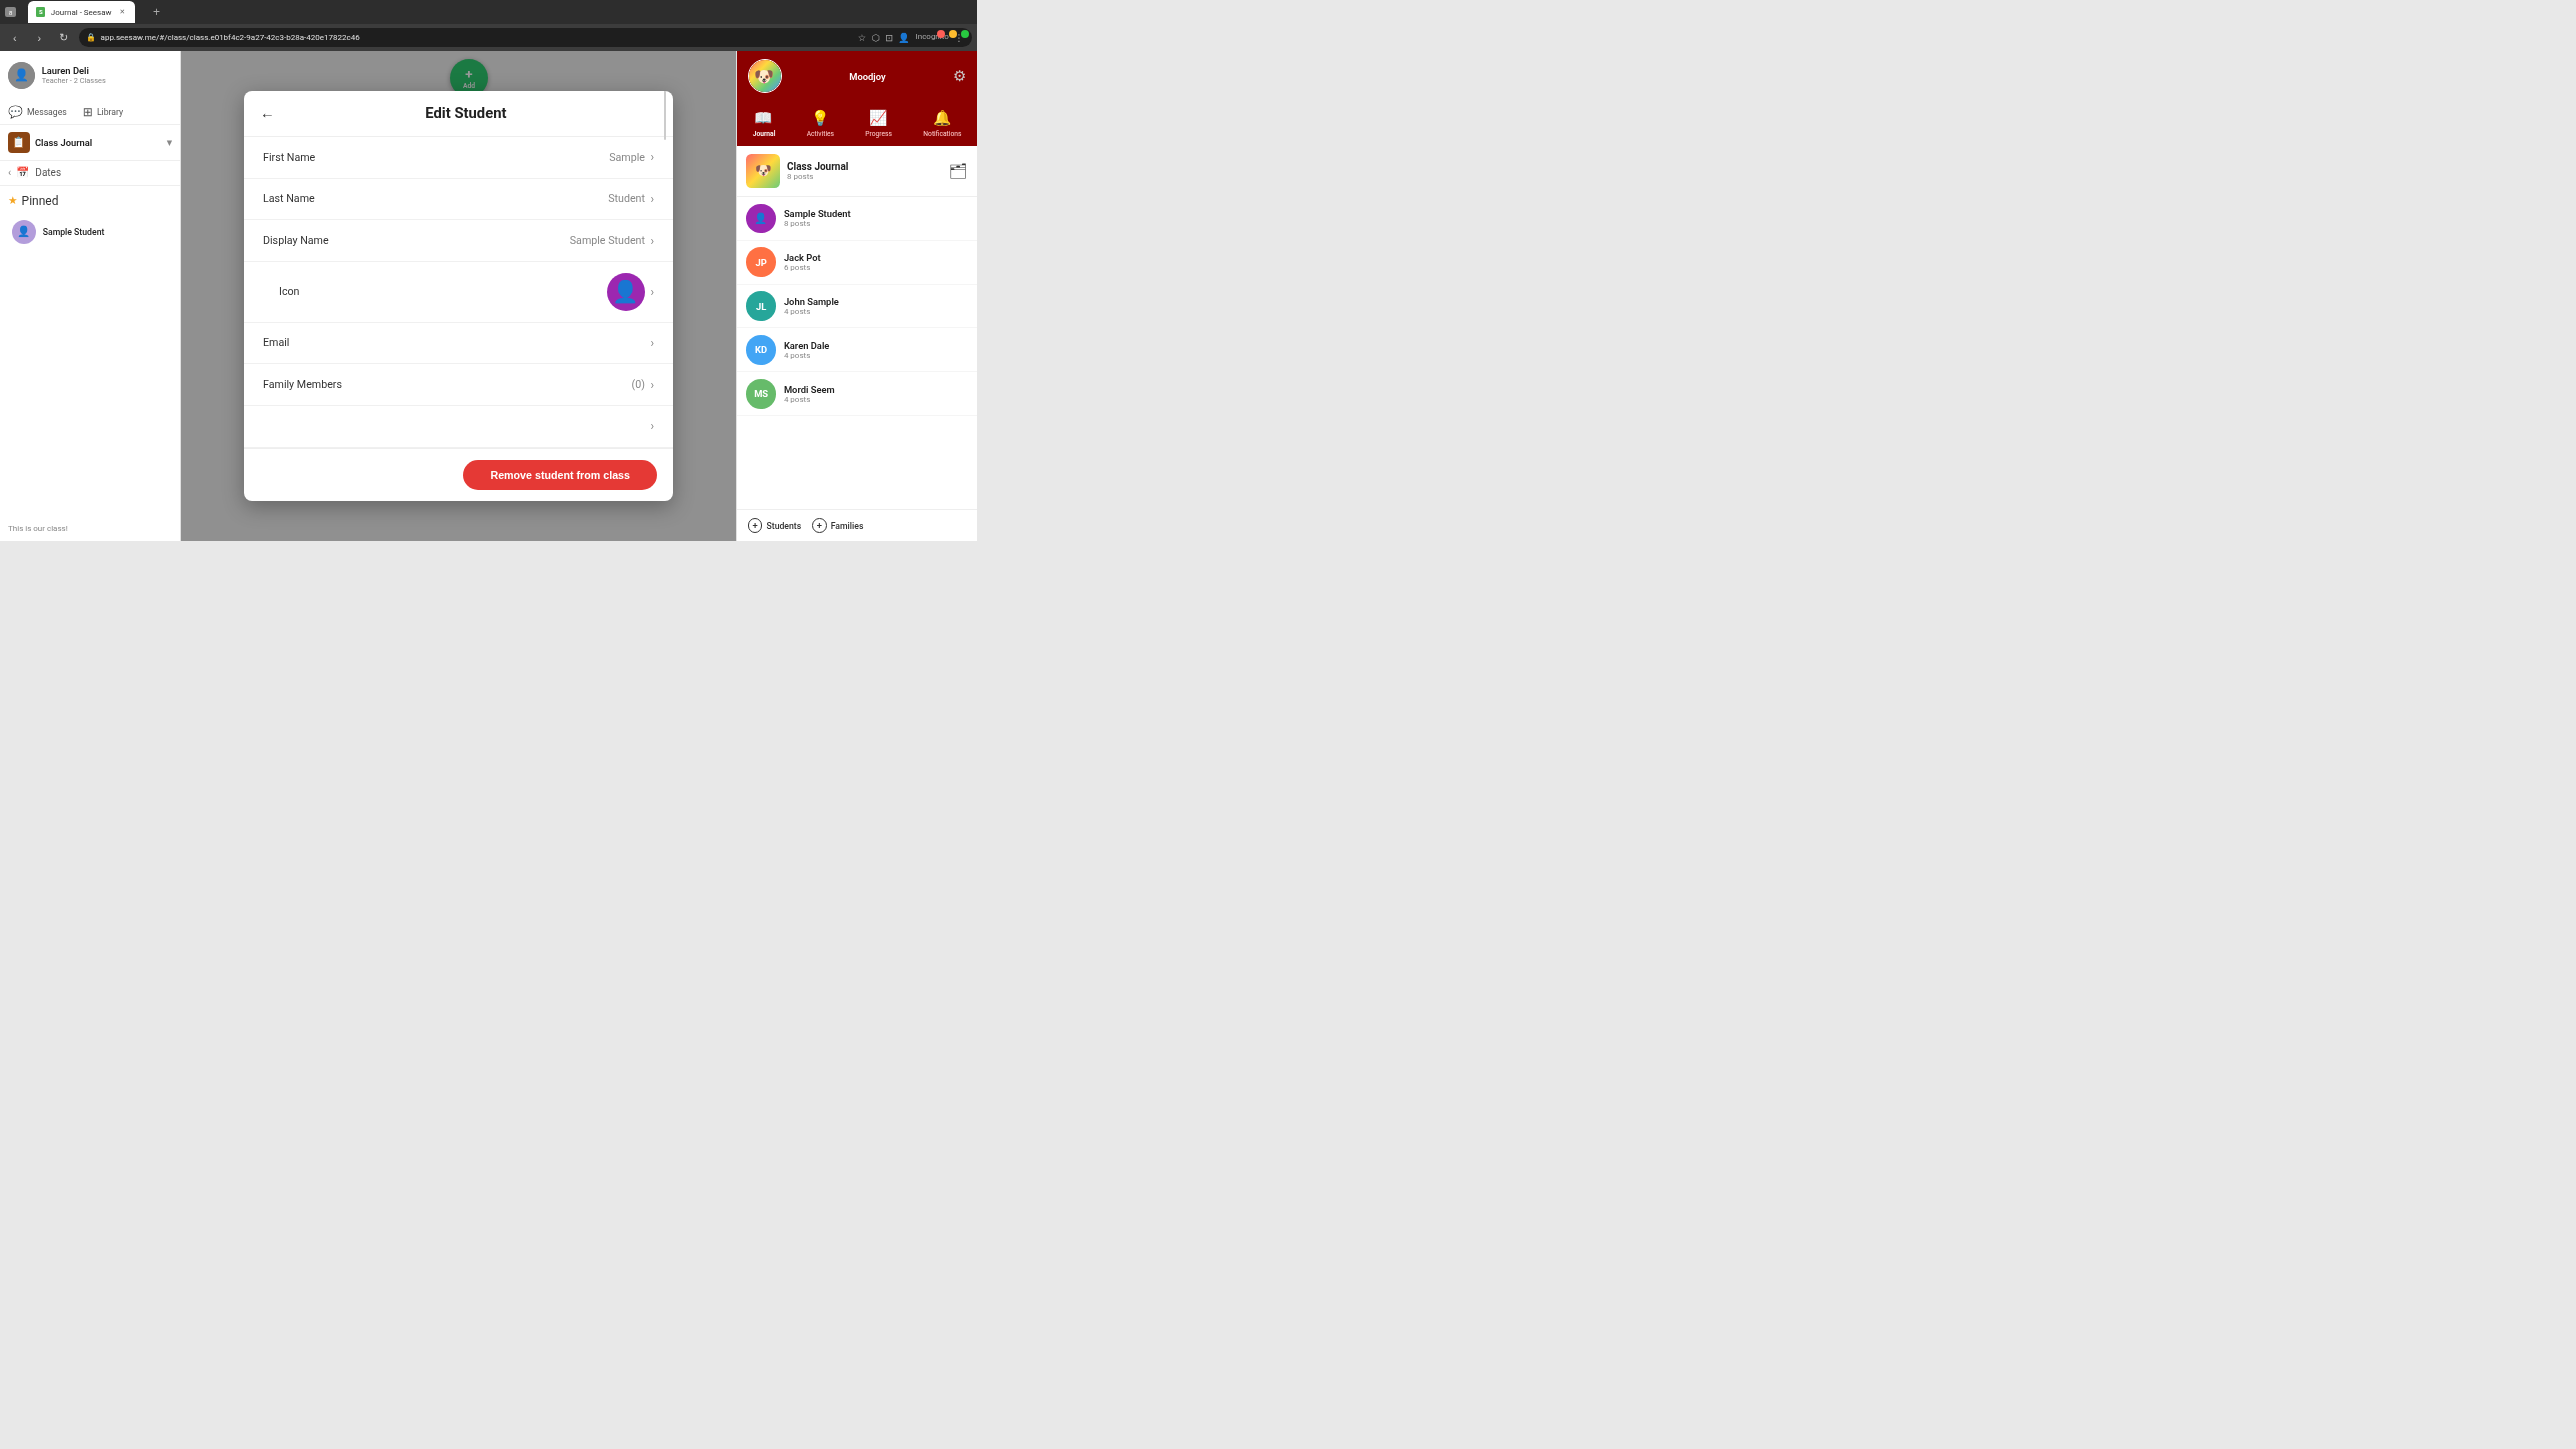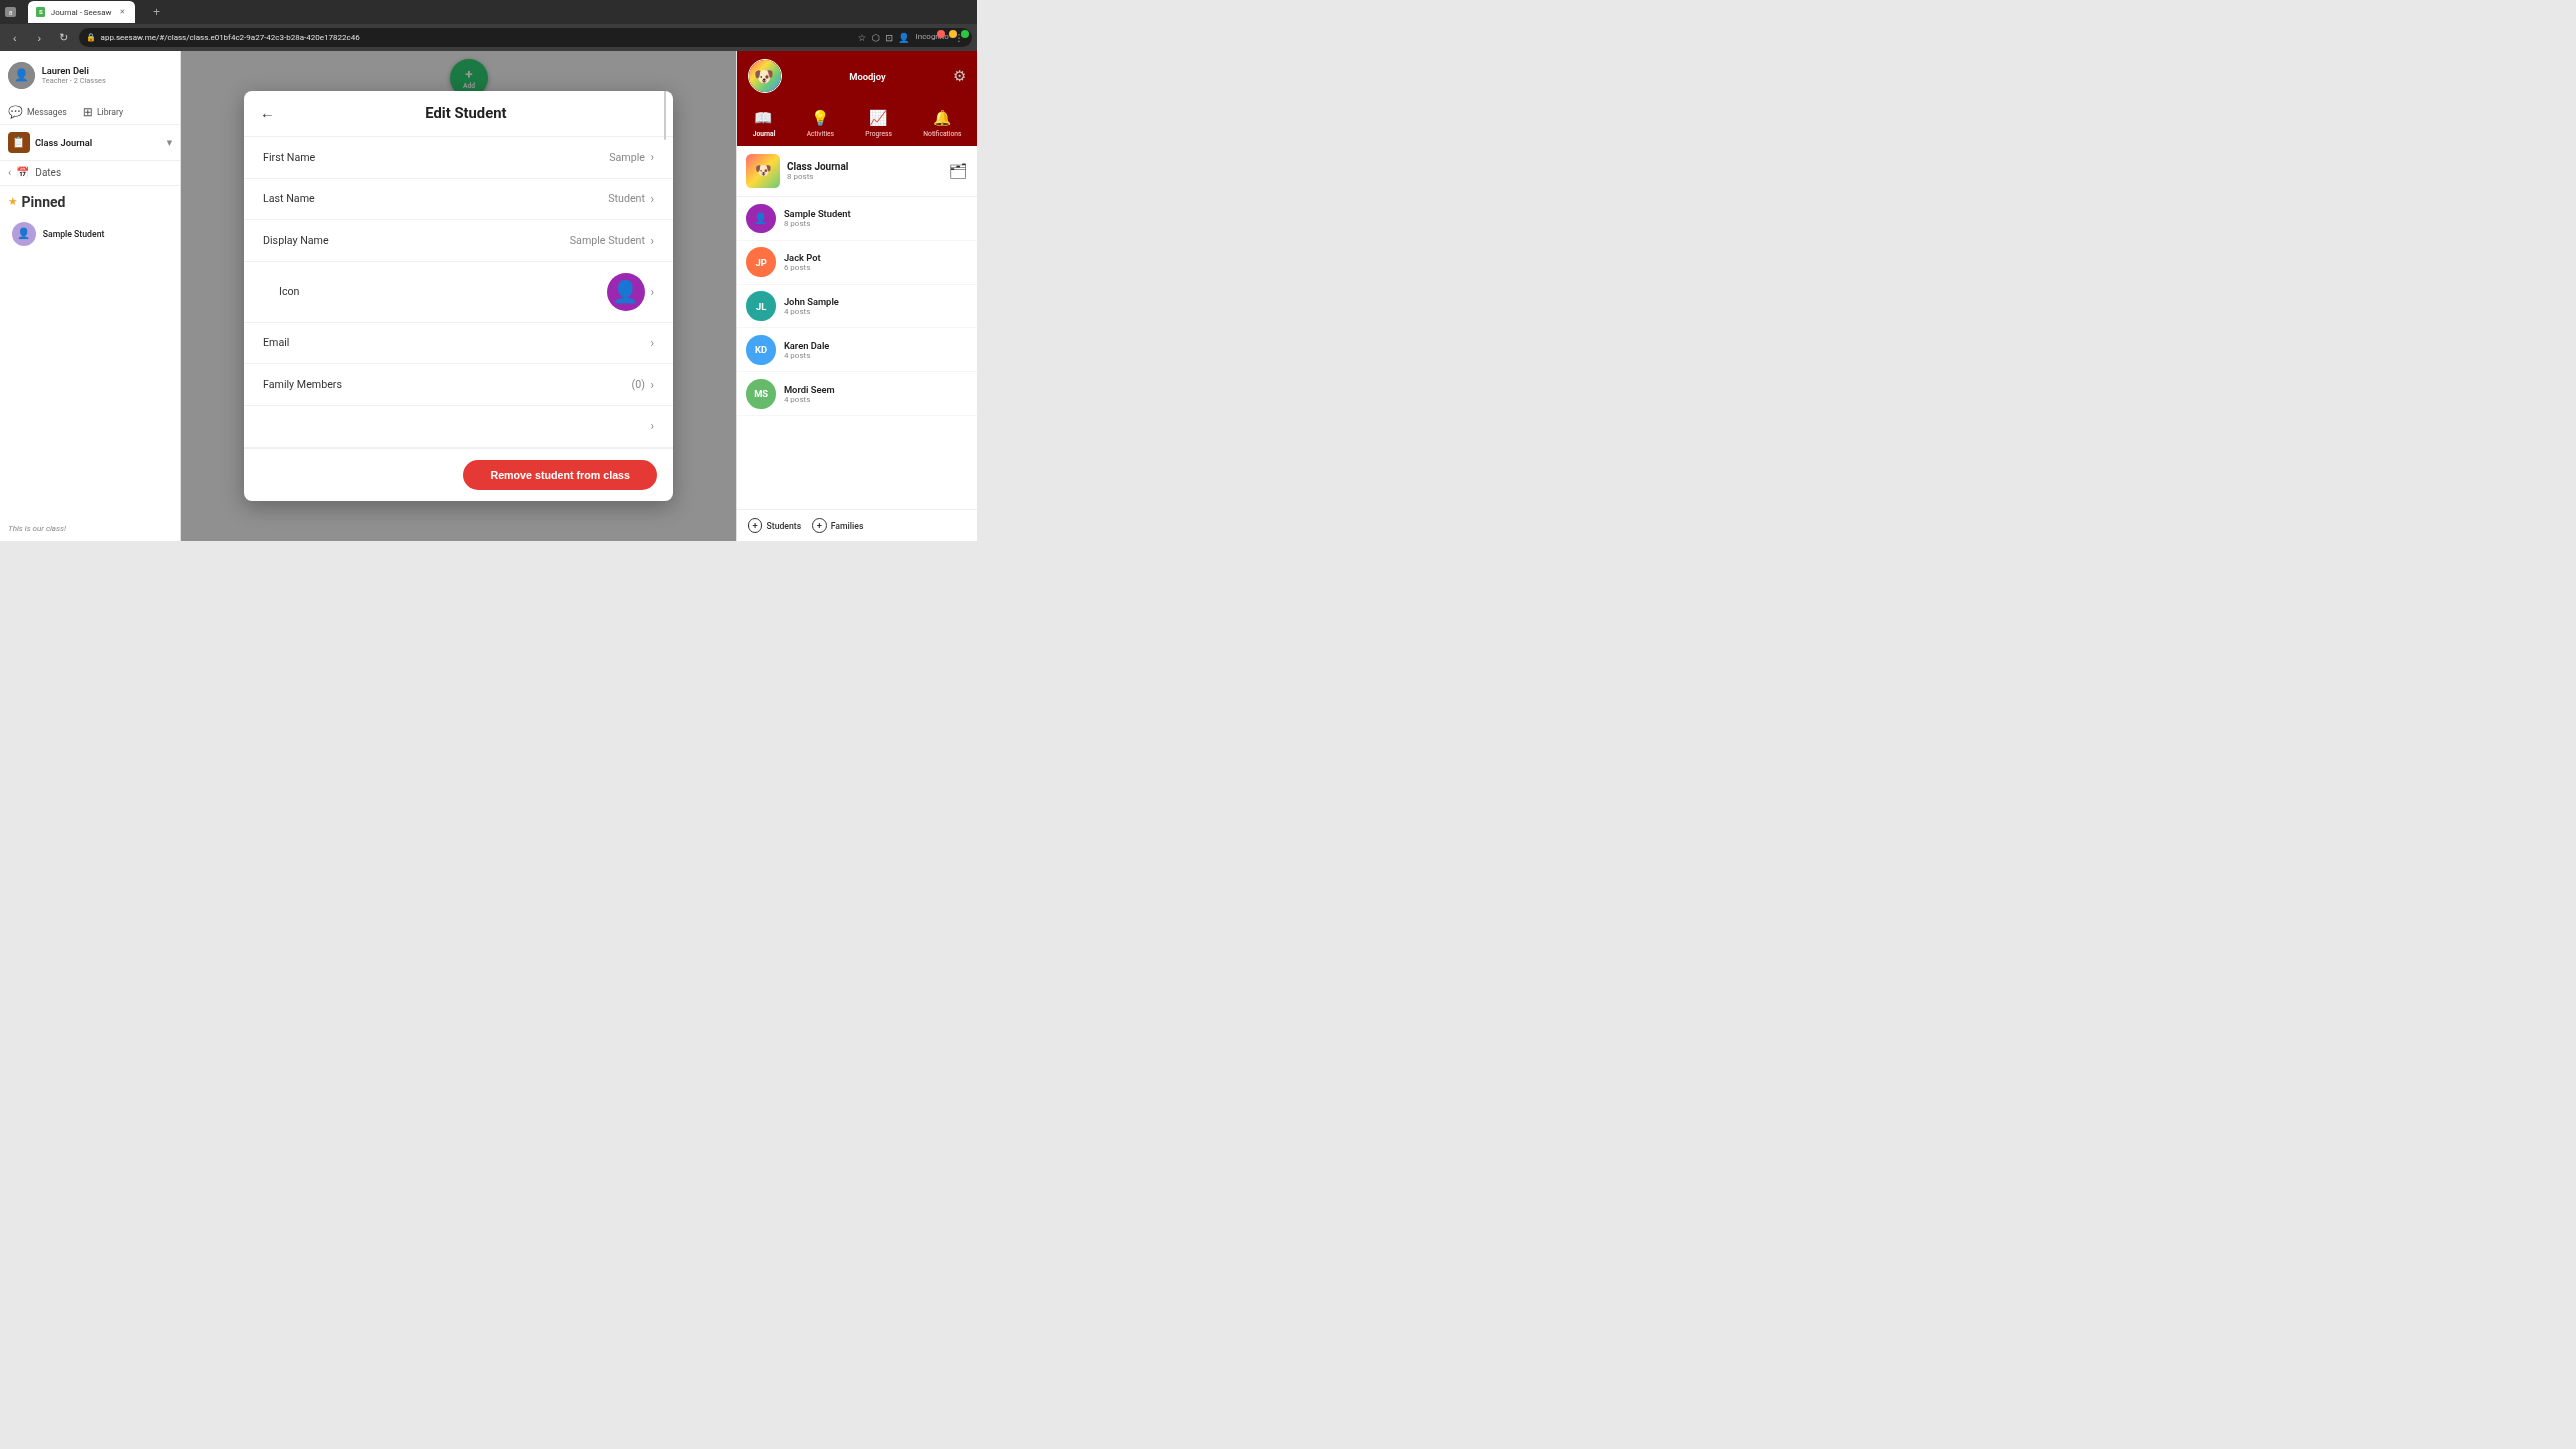--- a/index.html
+++ b/index.html
@@ -215,7 +215,7 @@
       margin-bottom: 6.7px;
     }
     .pin-star { color: #f5a623; font-size: 10.7px; }
-    .pinned-label { font-size: 14px; font-weight: 700; color: #333; }
+    .pinned-label { font-size: 12px; font-weight: 400; color: #333; }
 
     .student-item {
       display: flex;

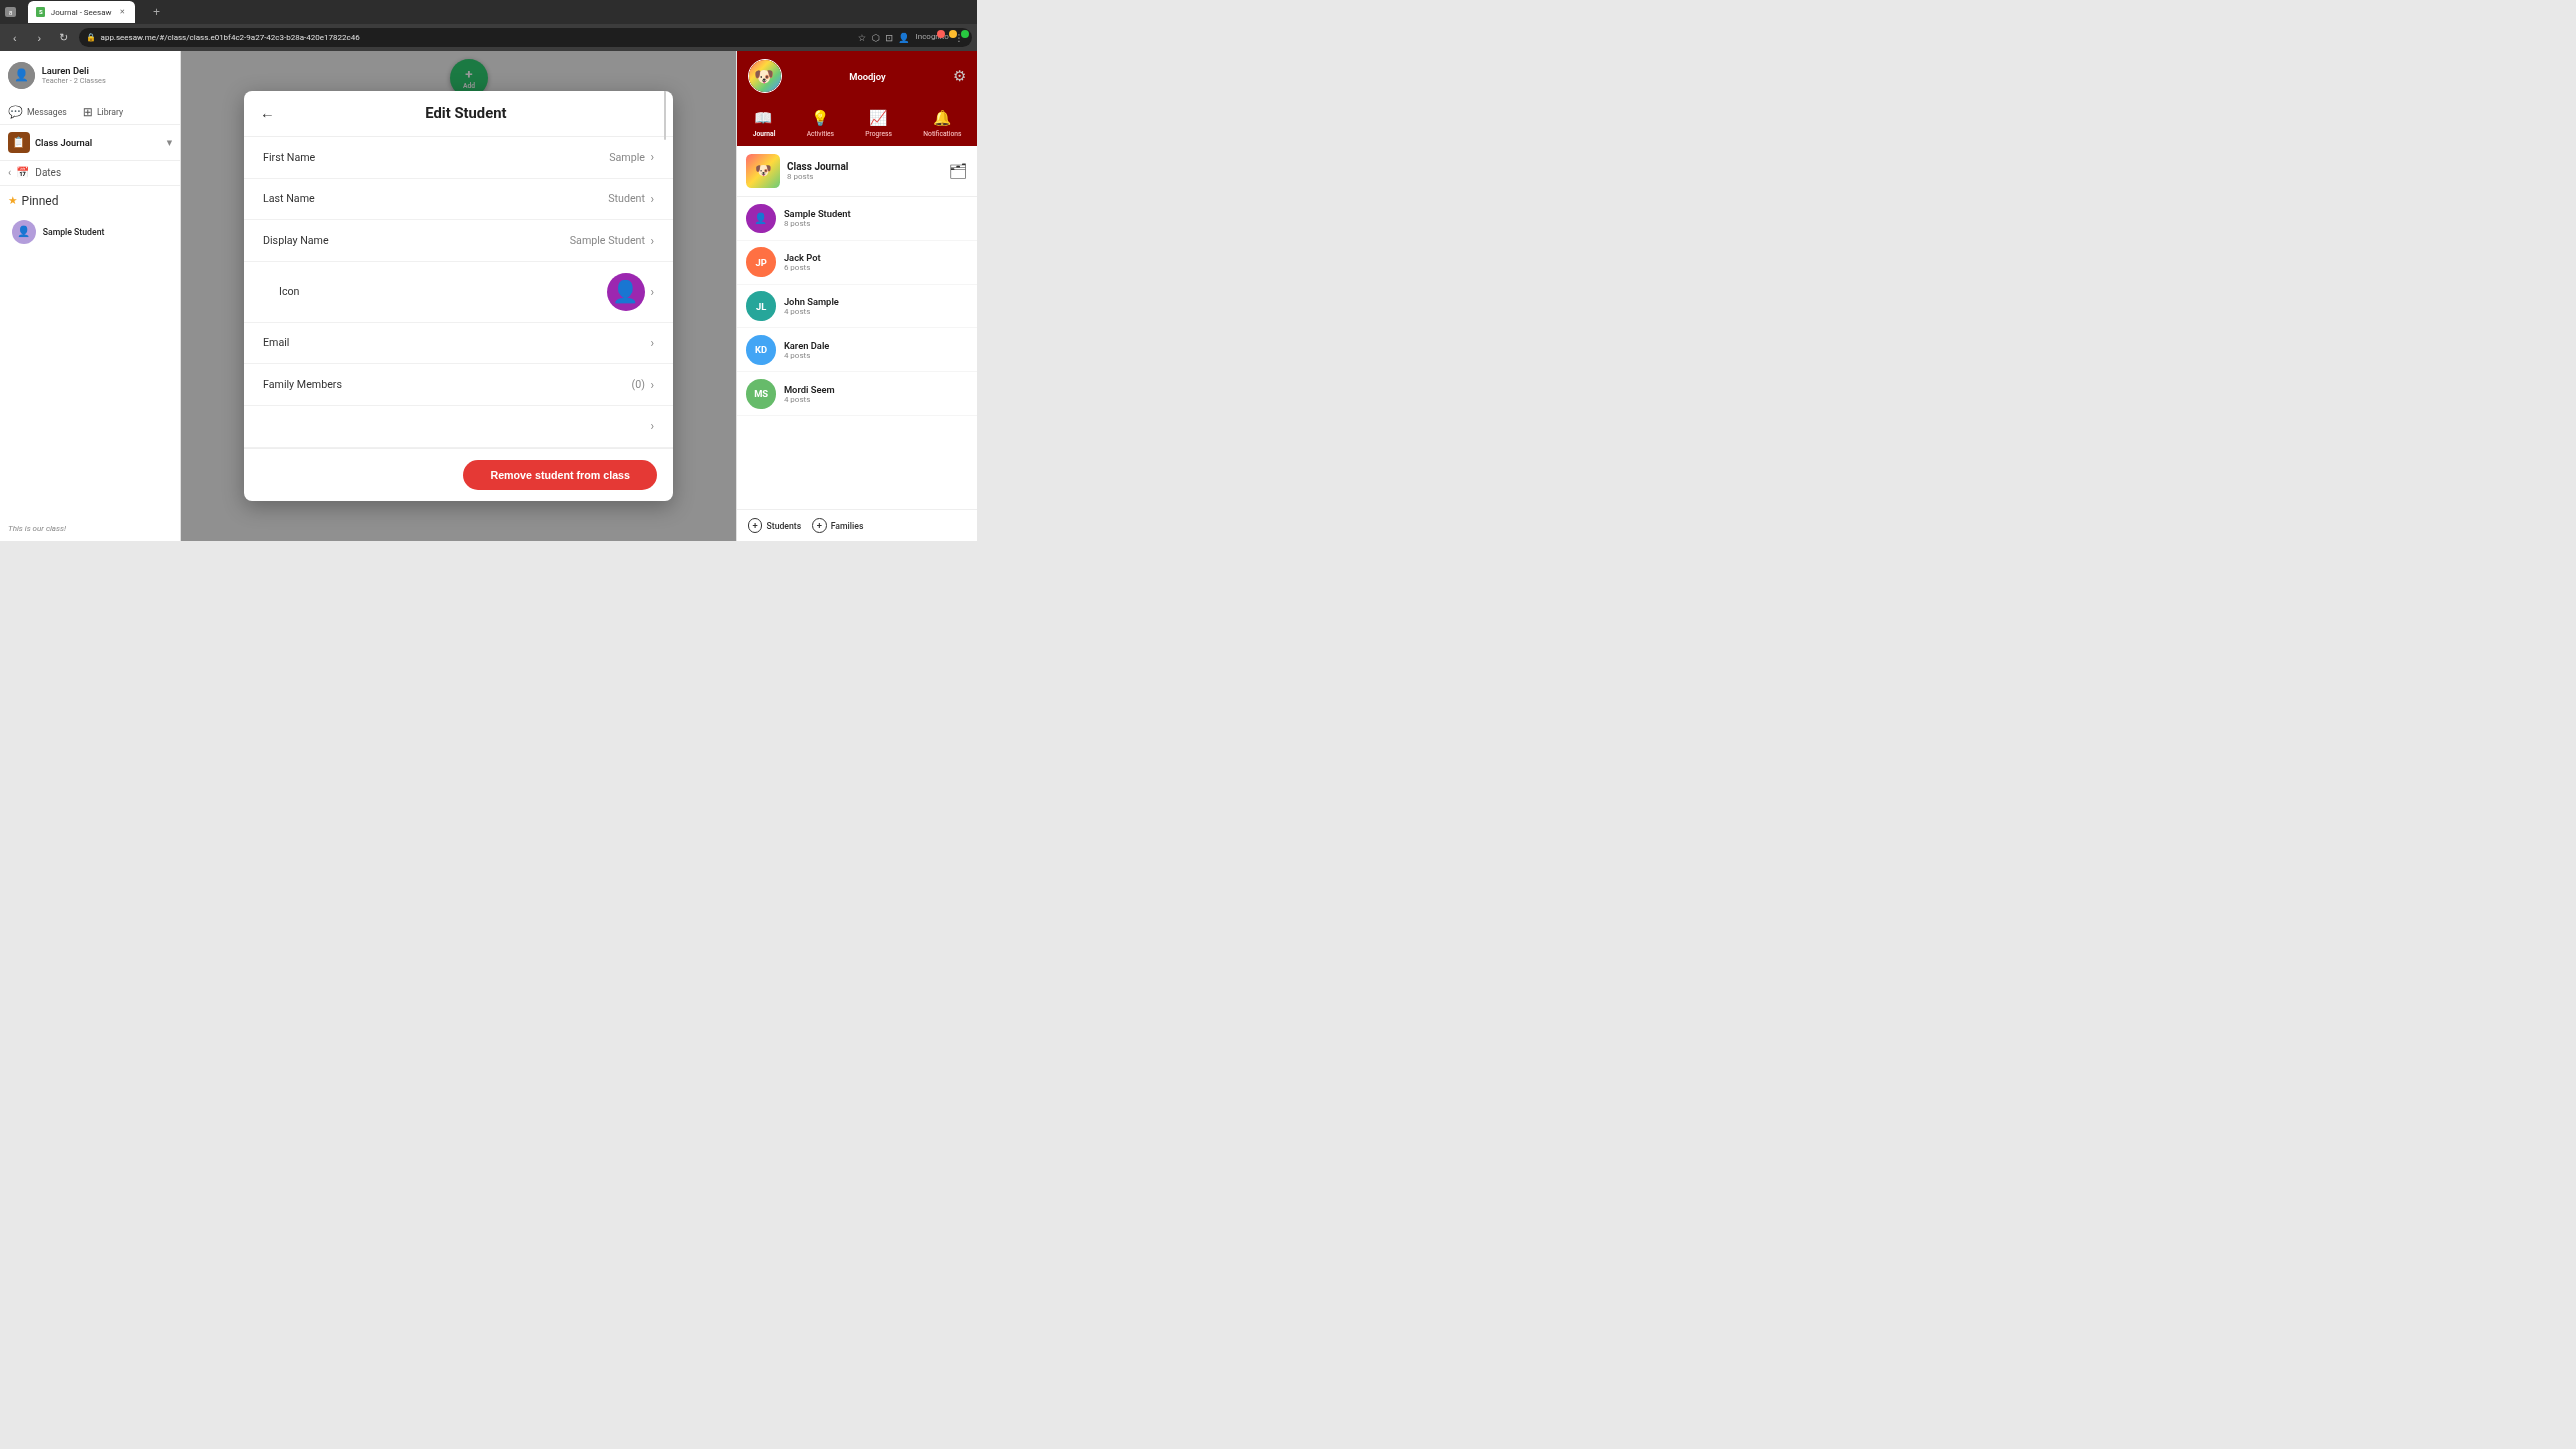--- a/index.html
+++ b/index.html
@@ -246,7 +246,6 @@
     .class-description {
       font-size: 8px;
       color: #888;
-      font-style: italic;
     }
 
     

